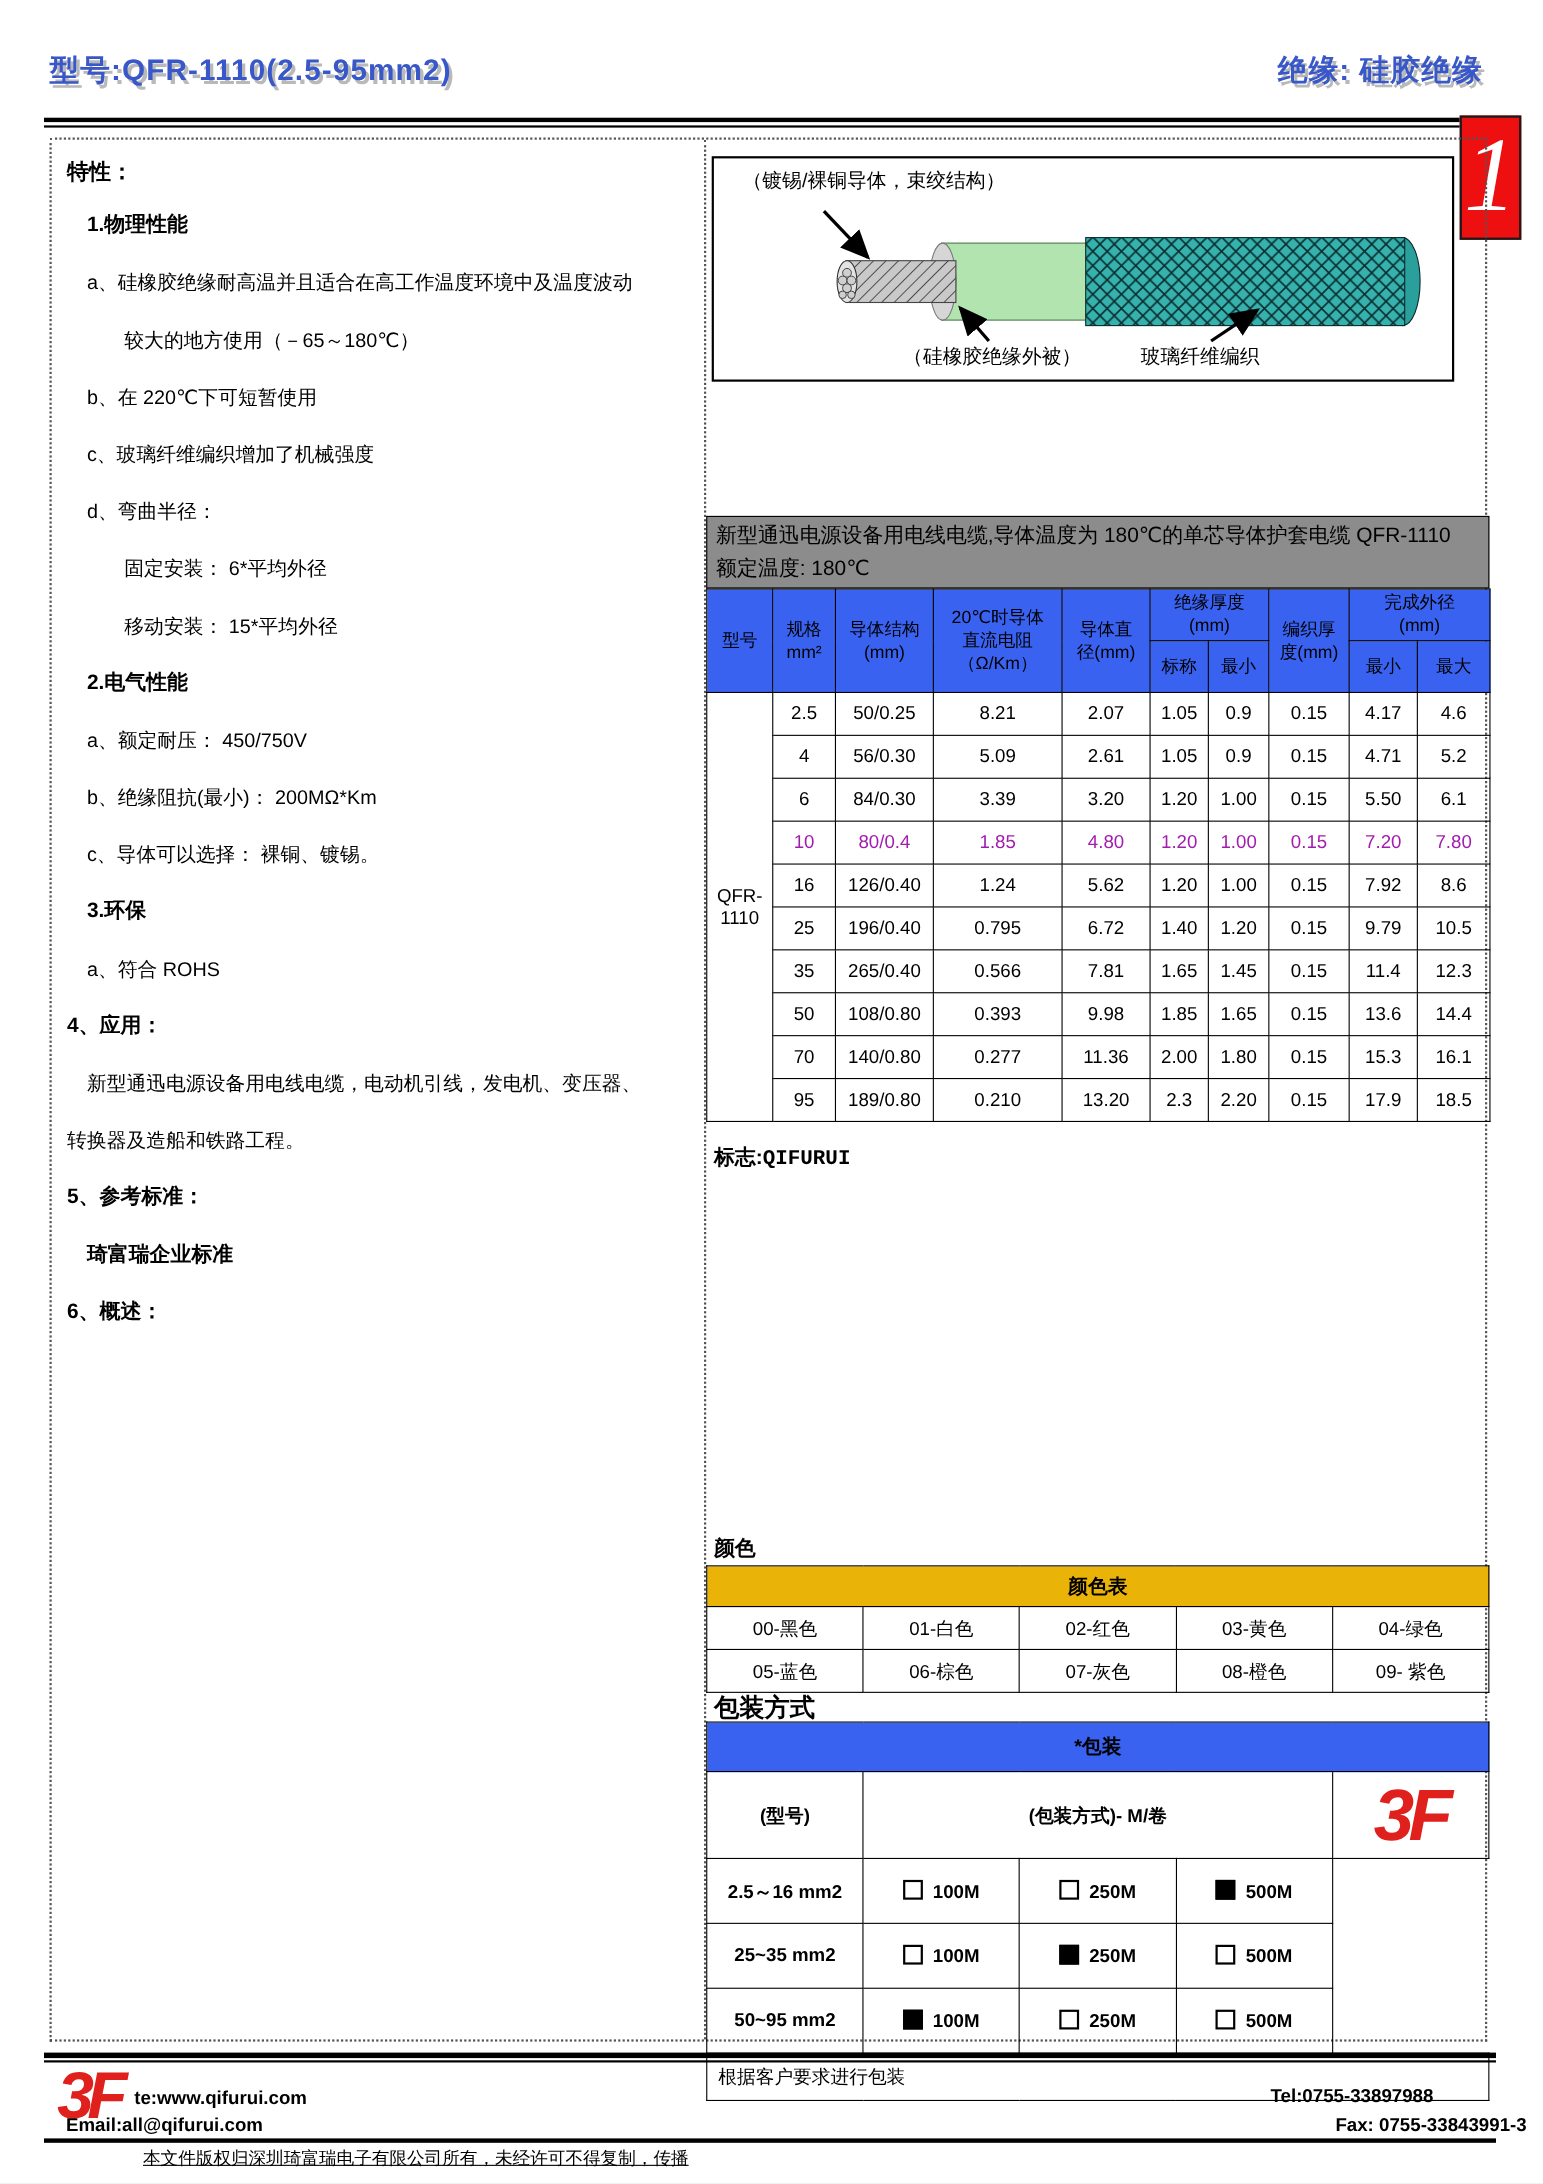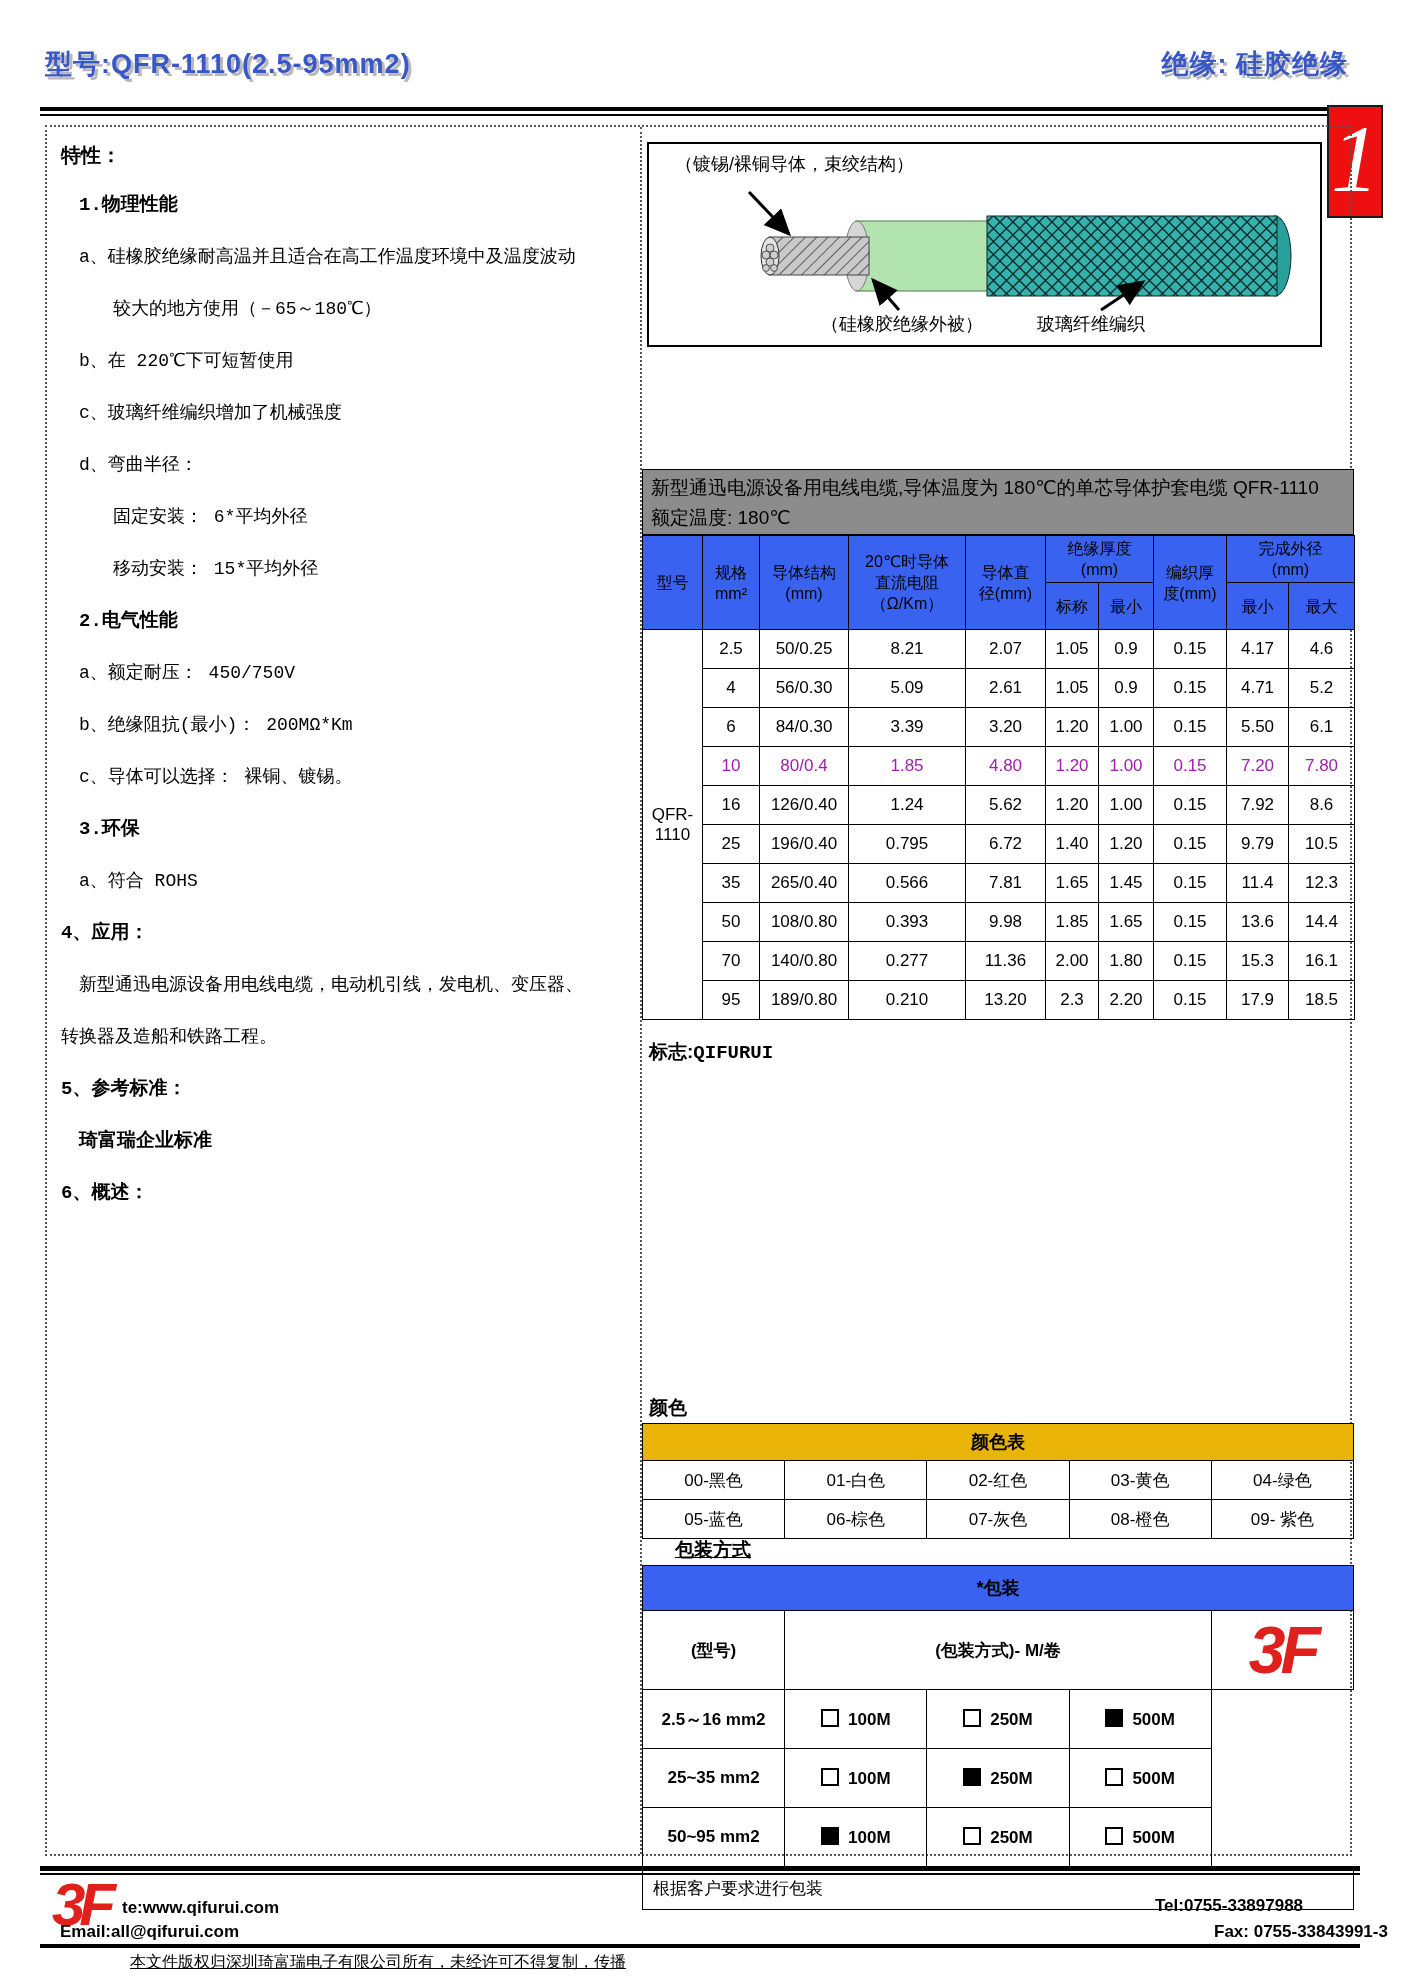--- a/index.html
+++ b/index.html
@@ -24,7 +24,7 @@
   .divider-v{position:absolute;left:593px;top:0;bottom:0;width:0;border-left:2px dotted #555;}
 
   
-  .features{position:absolute;left:8px;top:18px;width:578px;font-family:Liberation Mono, monospace;}
+  .features{position:absolute;left:8px;top:18px;width:578px;}
   .f-line{height:52px;line-height:24px;font-size:18px;white-space:nowrap;}
   .f-line.bold{font-weight:bold;font-size:19px;}
   .f-title{font-size:20px;font-weight:bold;height:48px;}

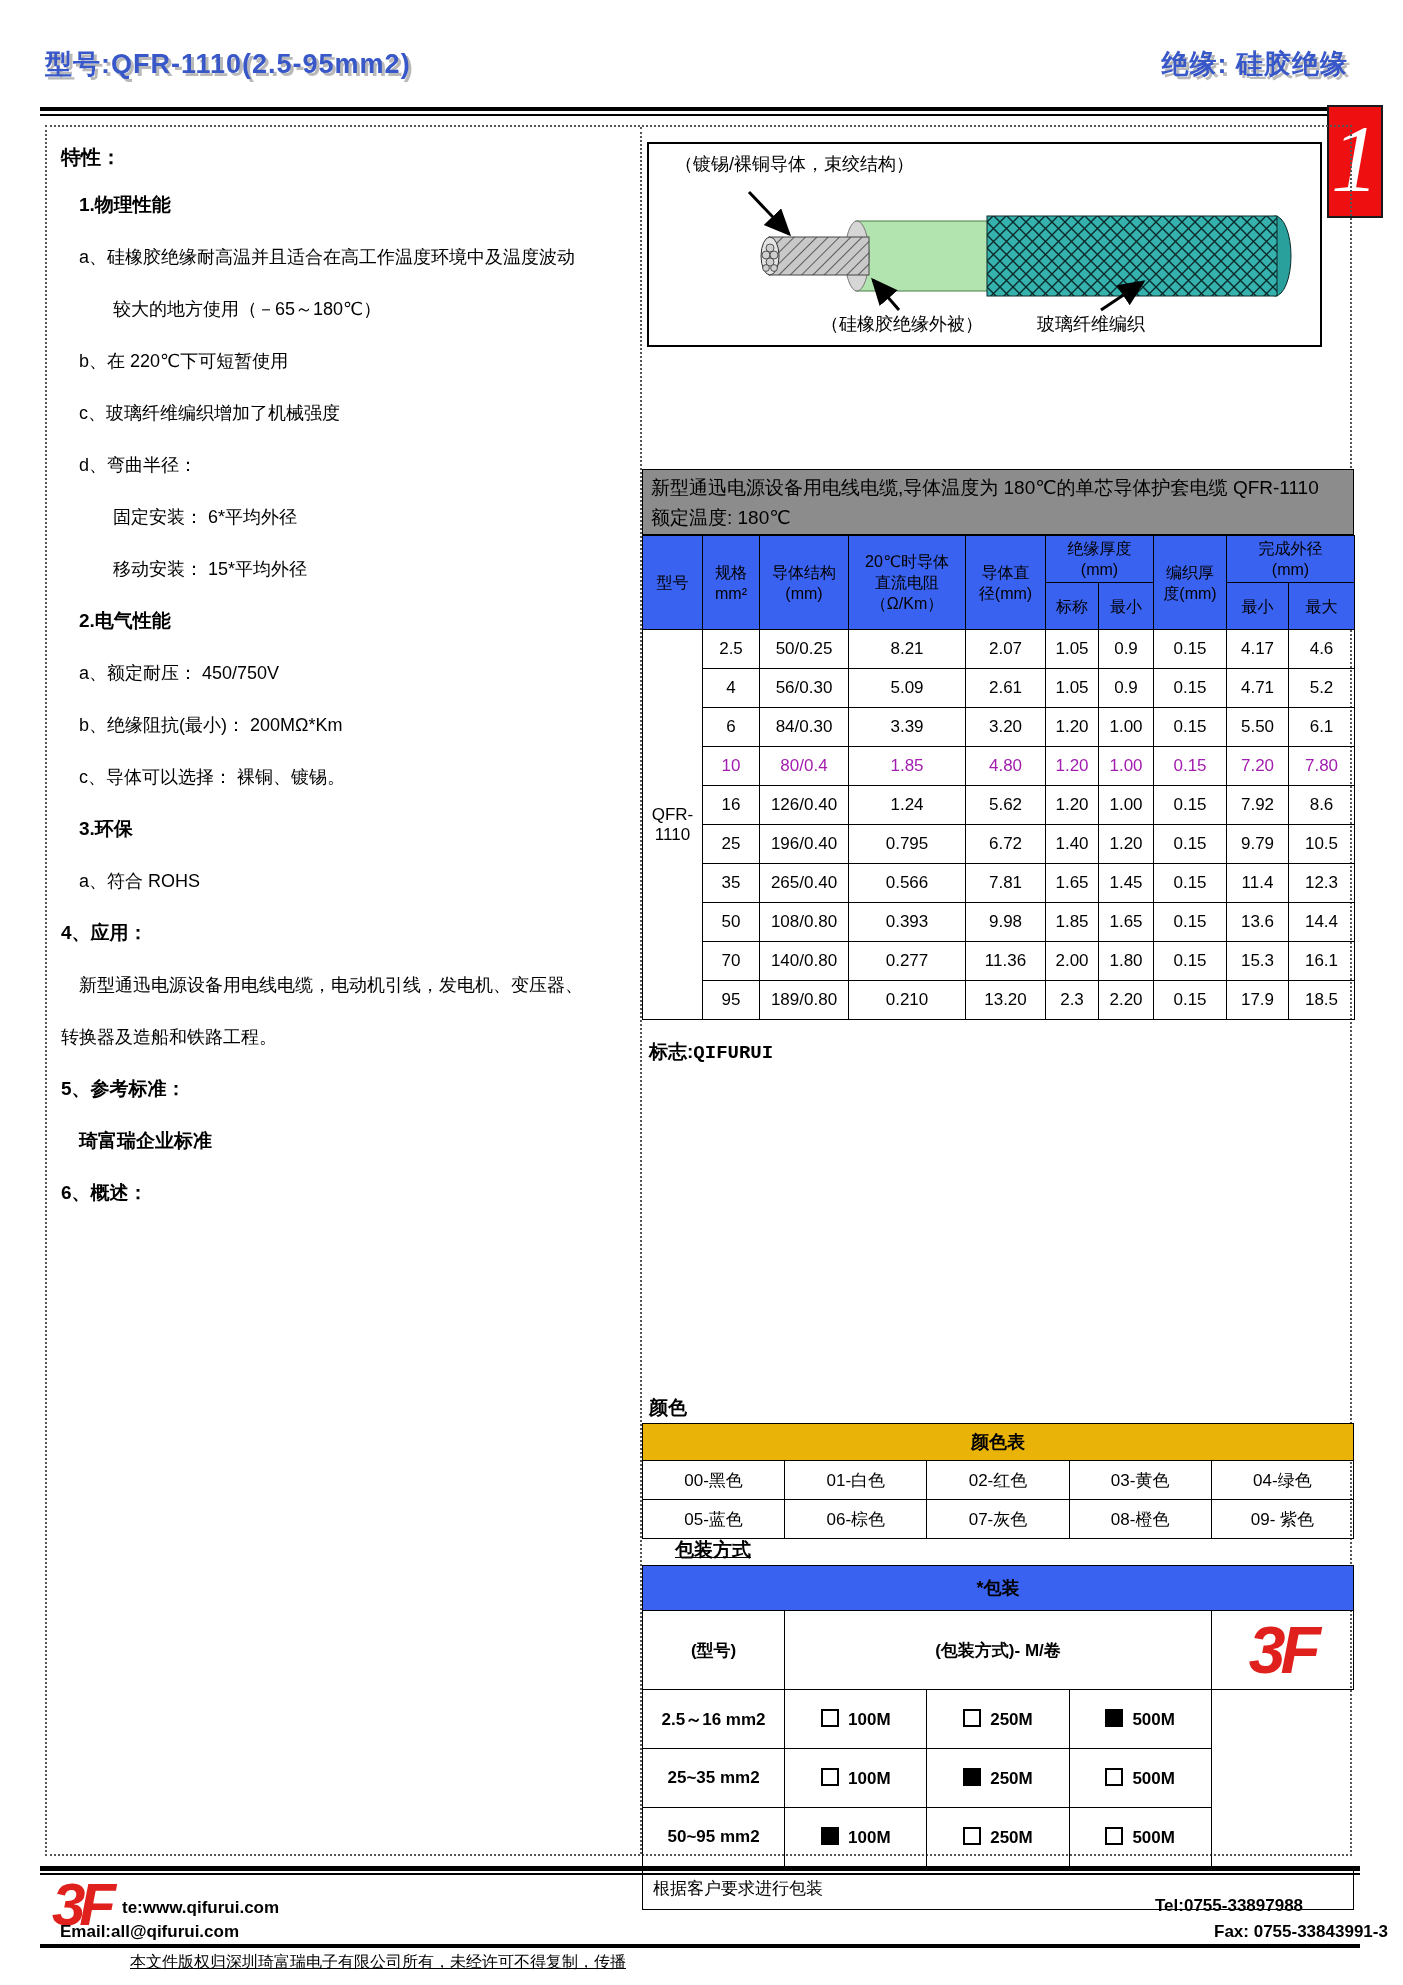--- a/index.html
+++ b/index.html
@@ -71,7 +71,7 @@
   .color-table tbody td{height:36px;}
 
   
-  .pack-label{position:absolute;left:628px;top:1410px;font-size:19px;font-weight:bold;text-decoration:underline;}
+  .pack-label{position:absolute;left:602px;top:1410px;font-size:23px;font-weight:bold;}
   .pack-table{position:absolute;left:595px;top:1438px;width:712px;table-layout:fixed;}
   .pack-table td{border:1.5px solid #000;text-align:center;font-size:17px;}
   .pack-table .p-head{background:#3a62f0;font-weight:bold;font-size:18px;height:42px;}

